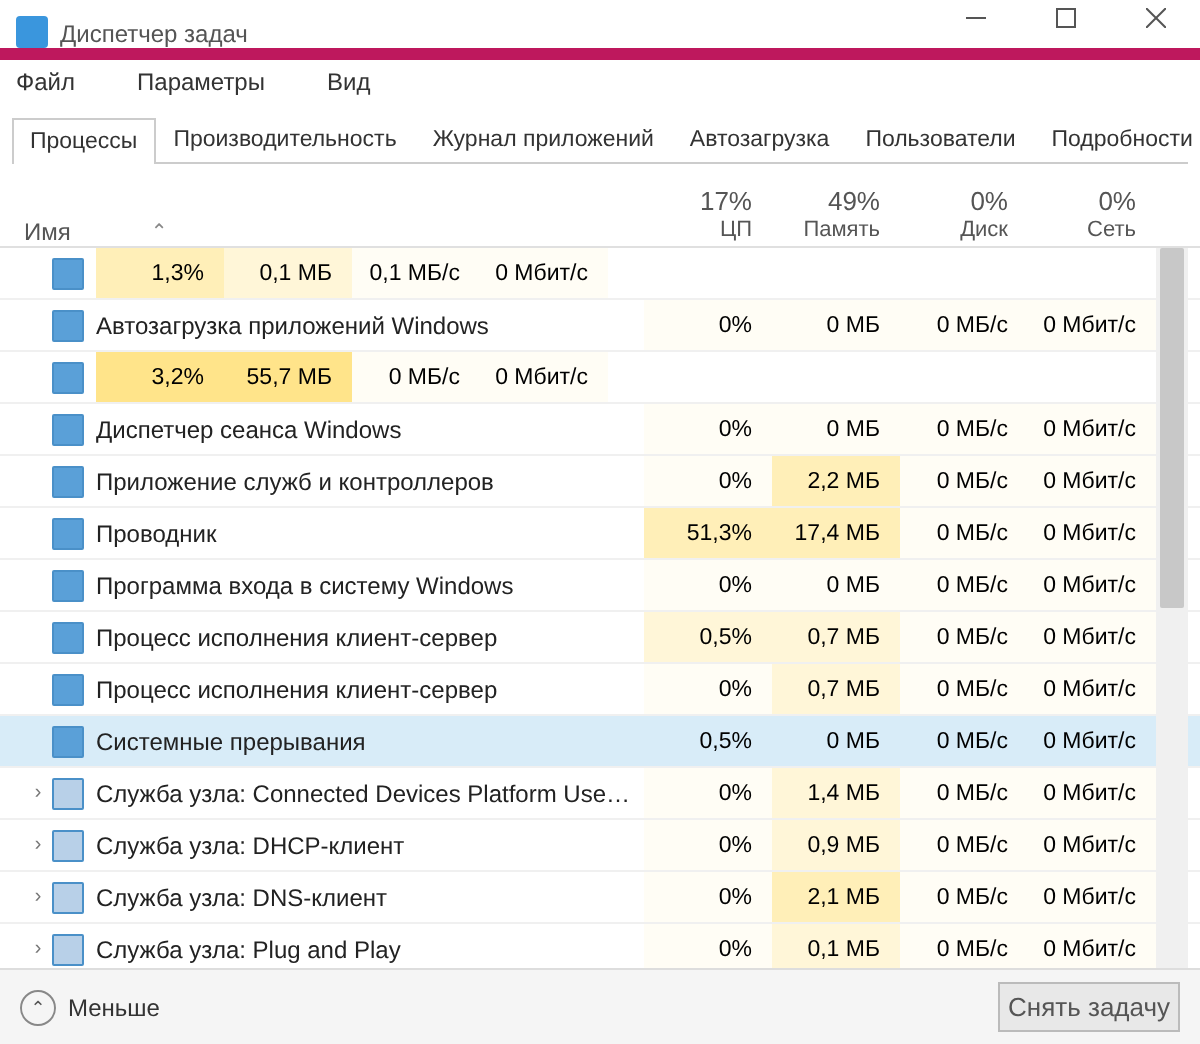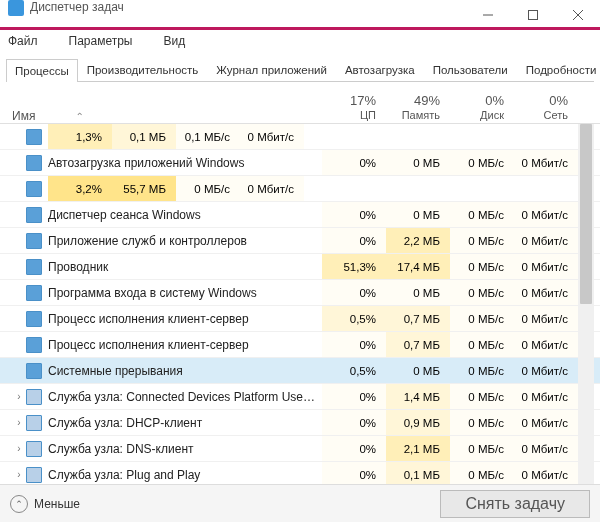--- a/index.html
+++ b/index.html
@@ -4,7 +4,7 @@
 <style>
 * { box-sizing: border-box; margin: 0; padding: 0; font-family: "Segoe UI", Tahoma, sans-serif; }
 body { background: #fff; width: 600px; height: 522px; display: flex; flex-direction: column; font-size: 12px; color: #000; }
-.titlebar { height: 30px; display: flex; align-items: flex-start; padding-left: 8px; background: #fff; border-bottom: 3px solid #be185d; }
+.titlebar { height: 30px; display: flex; align-items: flex-end; padding-left: 8px; background: #fff; border-bottom: 6px solid #be185d; }
 .titlebar .icon { width: 16px; height: 16px; margin-right: 6px; background: #3a96dd; border-radius: 2px; position: relative; }
 .titlebar .title { flex: 1; font-size: 12px; color: #555; }
 .winbtn { width: 45px; height: 30px; display: flex; align-items: center; justify-content: center; color: #555; }

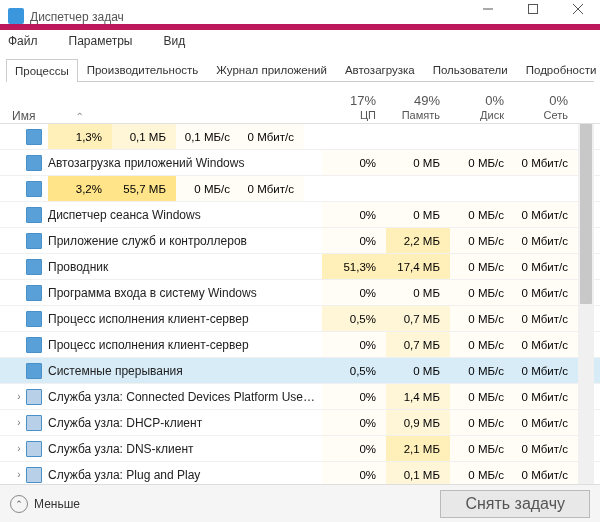--- a/index.html
+++ b/index.html
@@ -38,7 +38,7 @@
 .footer { height: 38px; border-top: 1px solid #ddd; display: flex; align-items: center; padding: 0 10px; background: #f5f5f5; }
 .fewer { display: flex; align-items: center; gap: 6px; color: #333; font-size: 12px; }
 .fewer .circ { width: 18px; height: 18px; border: 1px solid #888; border-radius: 50%; display: flex; align-items: center; justify-content: center; font-size: 9px; color: #555; }
-.endtask { margin-left: auto; padding: 4px 24px; background: #e8e8e8; border: 1px solid #bbb; color: #555; font-size: 16px; }
+.endtask { margin-left: auto; padding: 4px 4px; background: #e8e8e8; border: 1px solid #bbb; color: #555; font-size: 13px; }
 </style>
 </head>
 <body>

